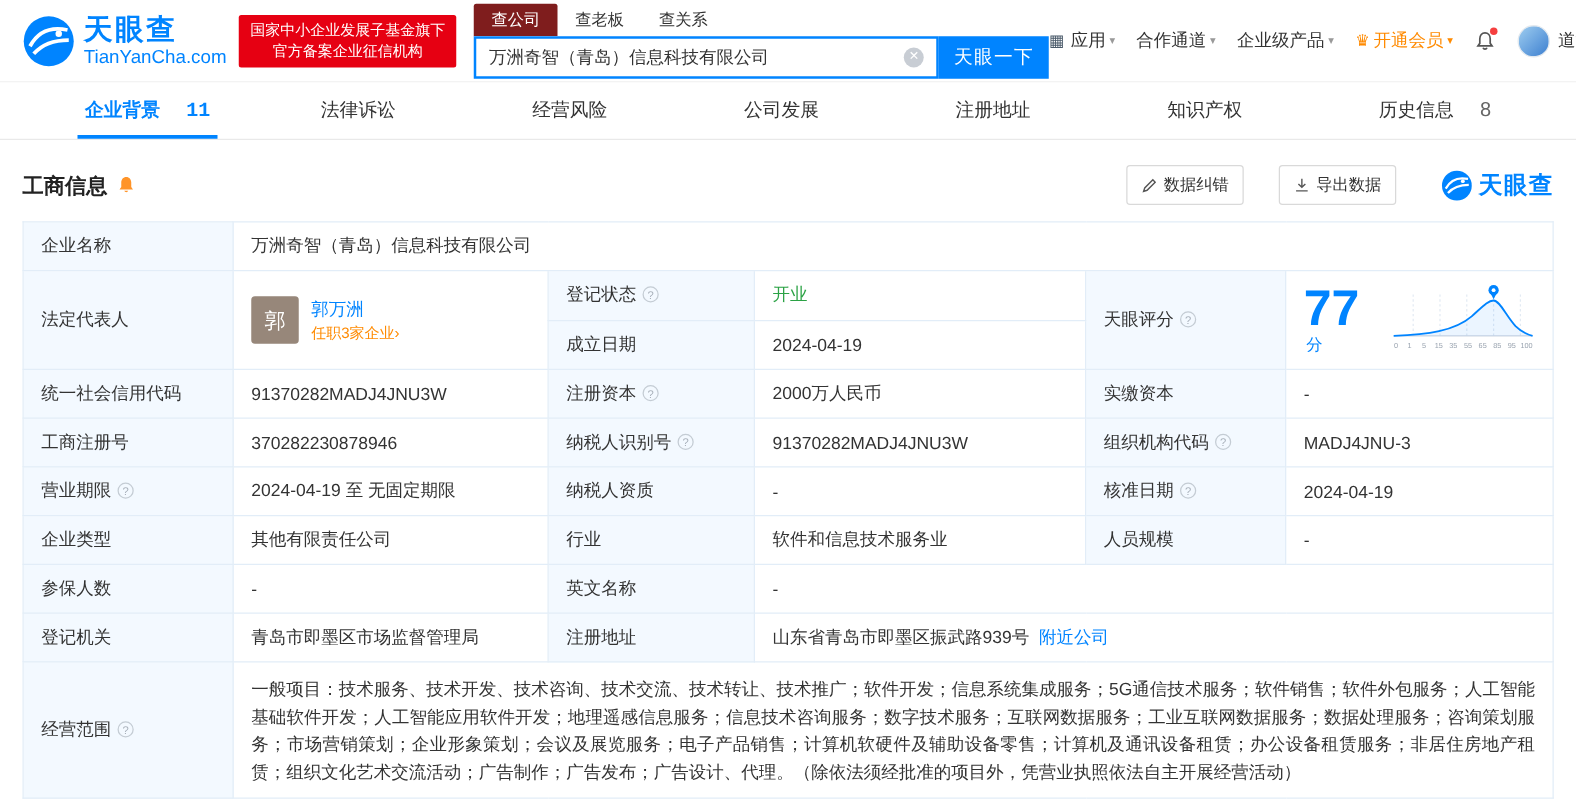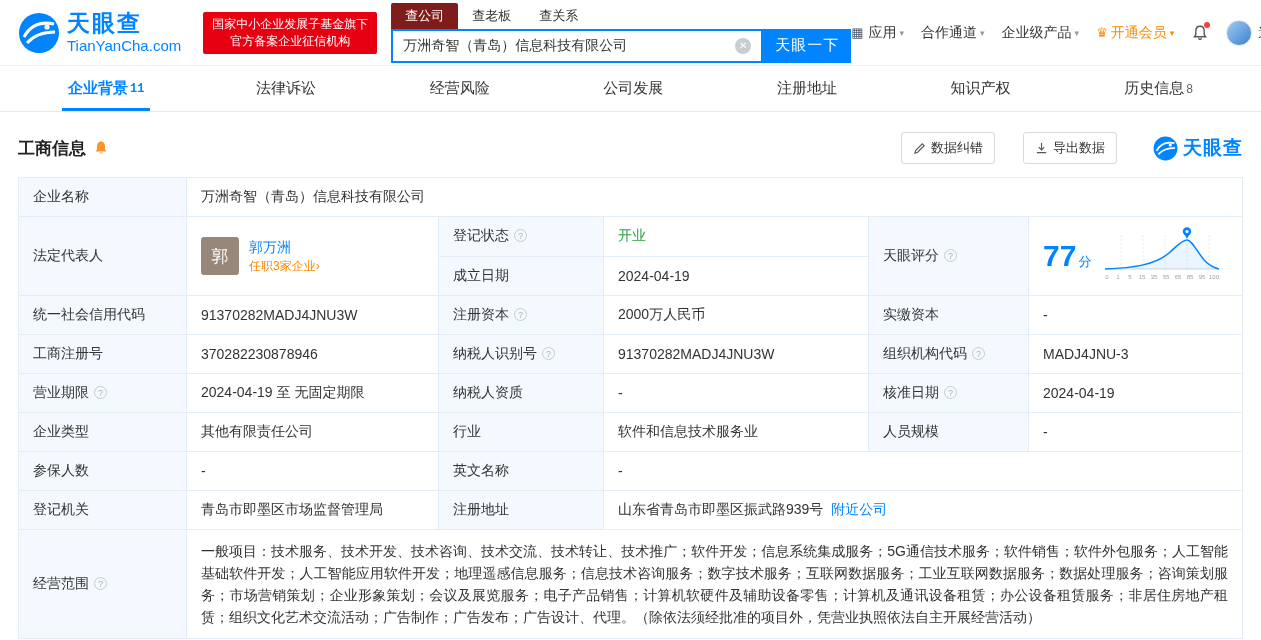--- a/index.html
+++ b/index.html
@@ -13,7 +13,7 @@
   .logo-text-wrap { display:flex; flex-direction:column; line-height:1; }
   .logo-cn { font-size:23px; font-weight:bold; color:#0084ff; letter-spacing:2px; }
   .logo-en { font-size:15px; color:#0084ff; margin-top:3px; }
-  .badge { margin-left:22px; background:#e60012; color:#fff; font-size:12px; padding:4px 9px; line-height:17px; border-radius:2px; text-align:center; white-space:nowrap; }
+  .badge { margin-left:10px; background:#e60012; color:#fff; font-size:12px; padding:4px 9px; line-height:17px; border-radius:2px; text-align:center; white-space:nowrap; }
   .search-area { margin-left:14px; }
   .search-tabs { display:flex; }
   .search-tab { font-size:13px; color:#333; padding:4px 14px; cursor:pointer; }

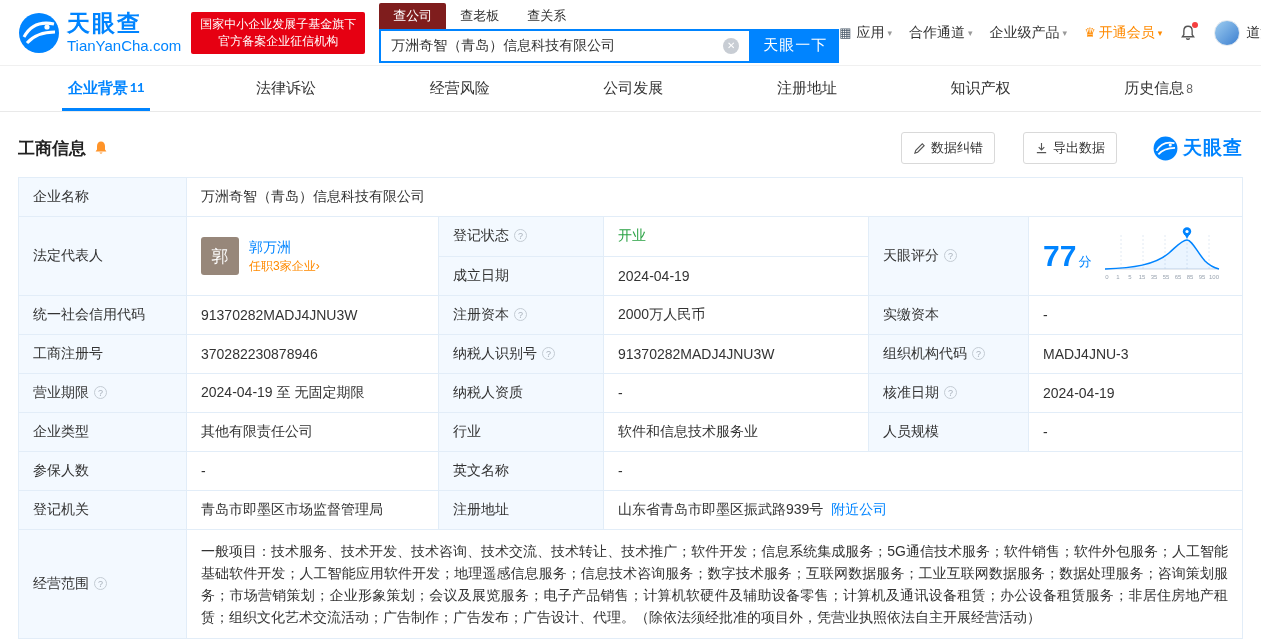--- a/index.html
+++ b/index.html
@@ -38,7 +38,7 @@
   
   .page-tabs { display:flex; justify-content:space-between; align-items:stretch; height:46px; padding:0 62px; border-bottom:1px solid #e9e9e9; background:#fff; }
   .ptab { display:flex; align-items:center; font-size:15px; color:#333; cursor:pointer; position:relative; padding:0 6px; }
-  .ptab sup { font-size:12px; color:#666; margin-left:2px; line-height:1; }
+  .ptab sup { font-size:16px; color:#666; margin-left:21px; line-height:1; }
   .ptab.active { color:#0084ff; font-weight:bold;font-family:Liberation Mono, monospace; }
   .ptab.active sup { color:#0084ff; }
   .ptab.active::after { content:""; position:absolute; left:0; right:0; bottom:0; height:3px; background:#0084ff; }

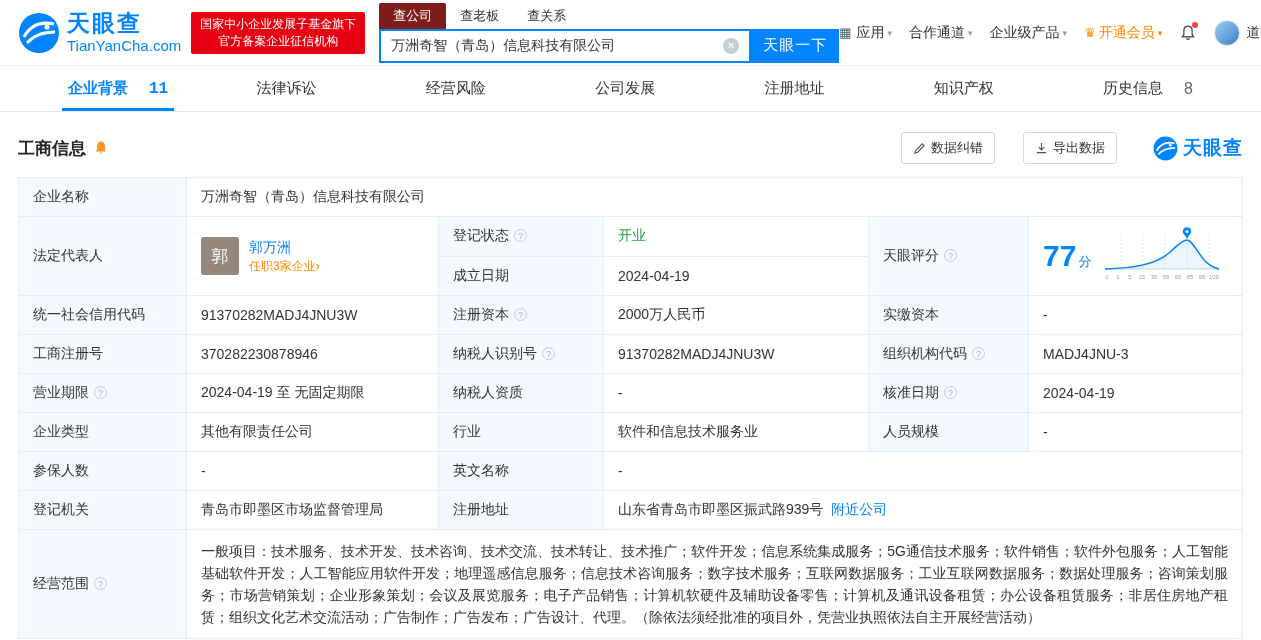--- a/index.html
+++ b/index.html
@@ -66,7 +66,7 @@
   .rep-name { color:#0084ff; font-size:14px; }
   .rep-link { color:#ff8a00; font-size:12px; cursor:pointer; }
   .score-cell { display:flex; align-items:center; gap:12px; }
-  .score-num { color:#0084ff; font-weight:bold; font-size:30px; line-height:1; }
+  .score-num { color:#0084ff; font-weight:bold; font-size:40px; line-height:1; }
   .score-unit { color:#0084ff; font-size:13px; margin-left:2px; }
   .scope-text { line-height:22px; text-align:justify; }
 </style>

